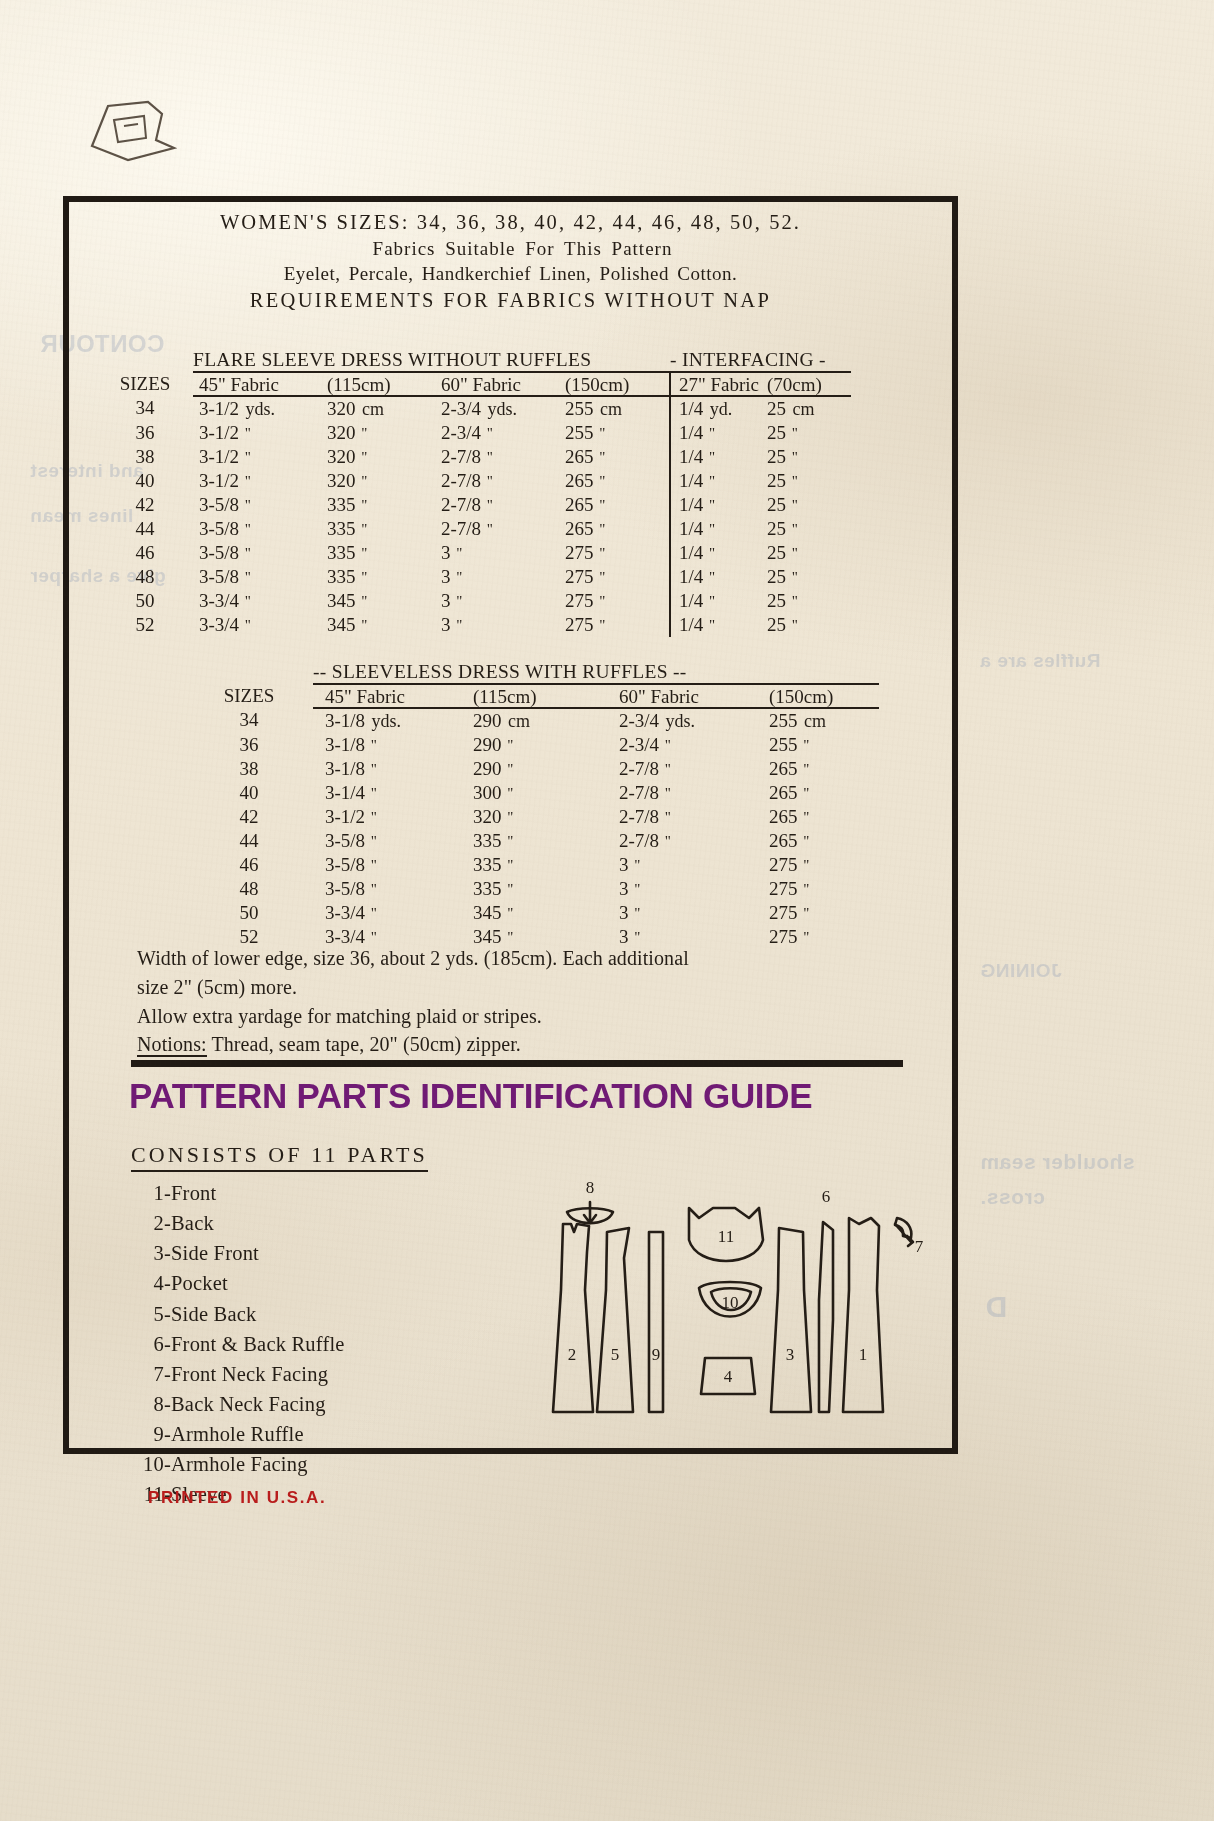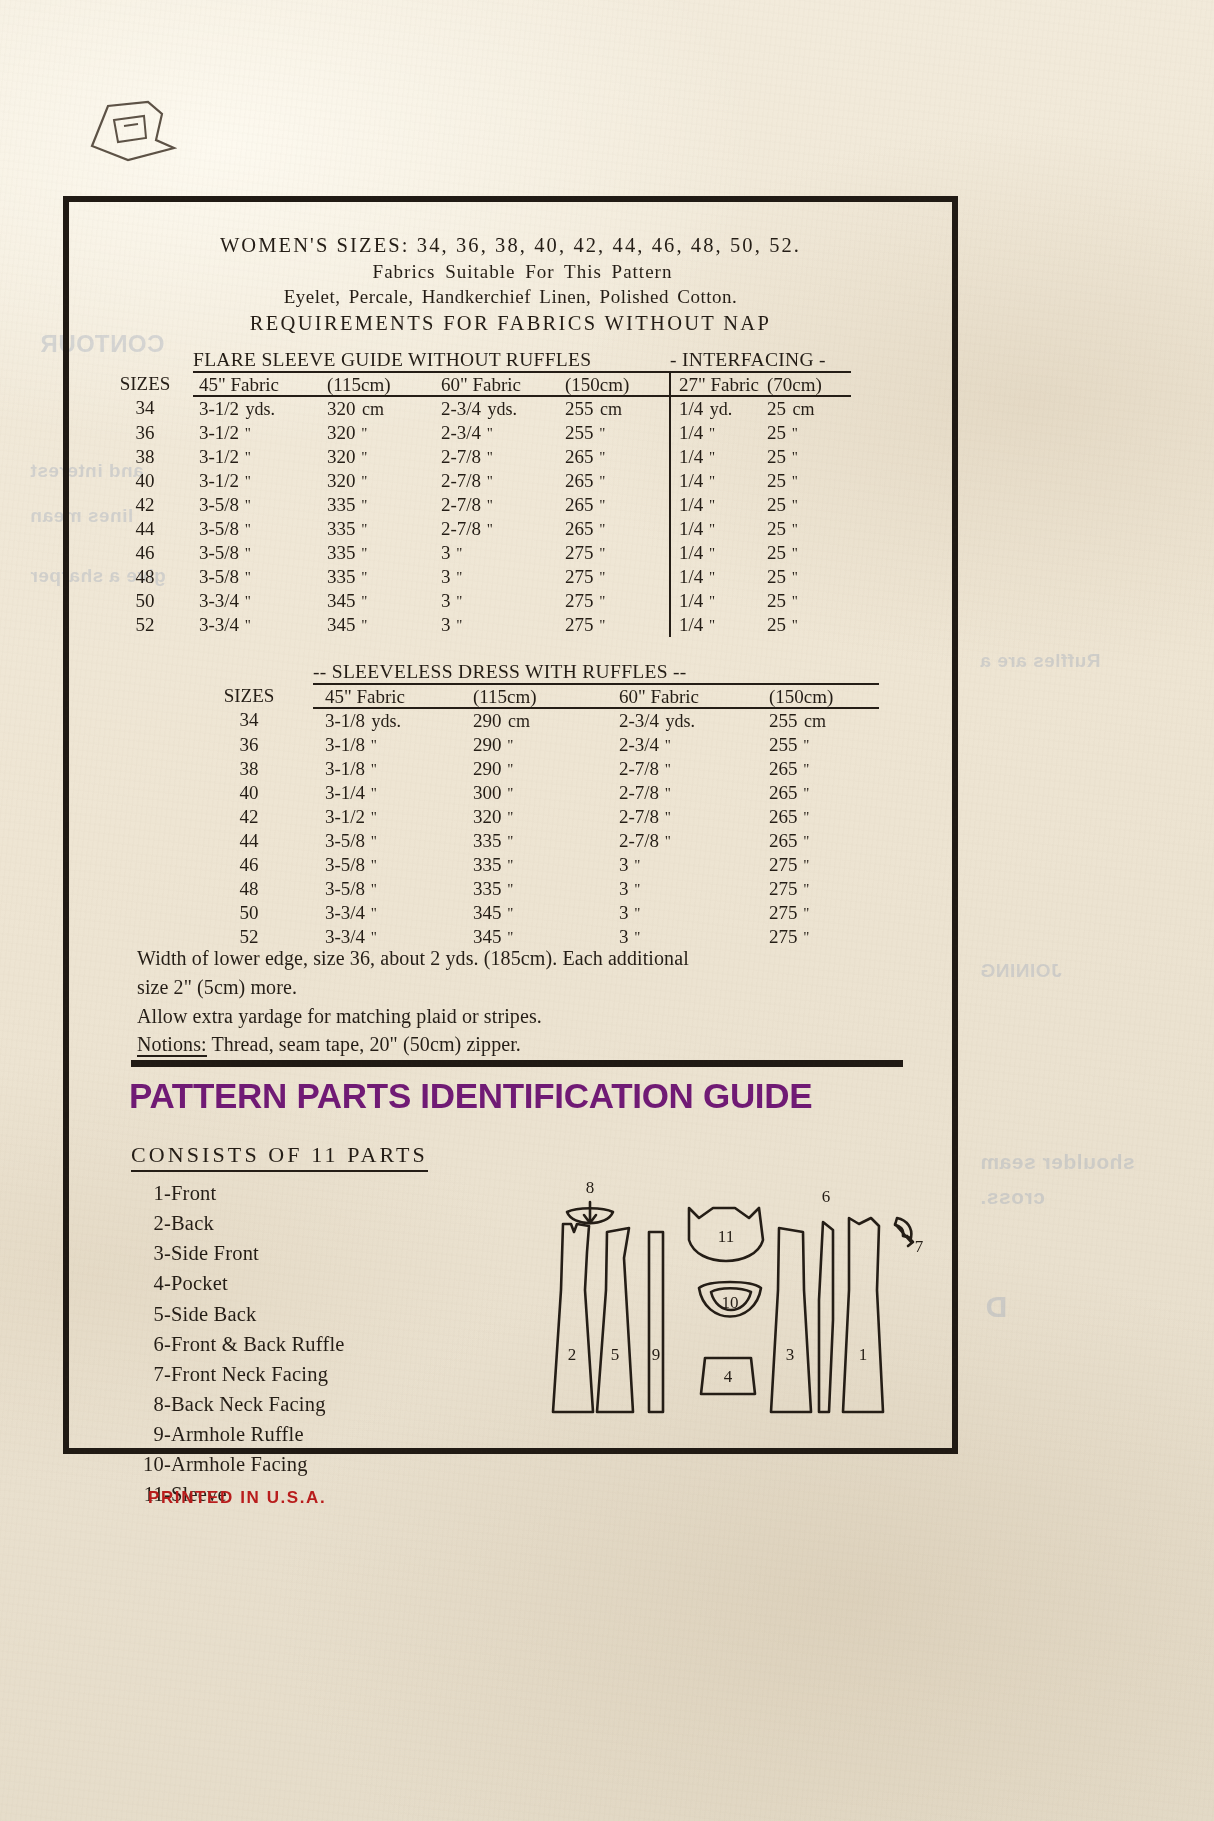--- a/index.html
+++ b/index.html
@@ -78,7 +78,7 @@
   
   .hdr {
     text-align: center;
-    padding-top: 32px;
+    padding-top: 9px;
   }
   .hdr .sizes-line {
     font-size: 20.5px;

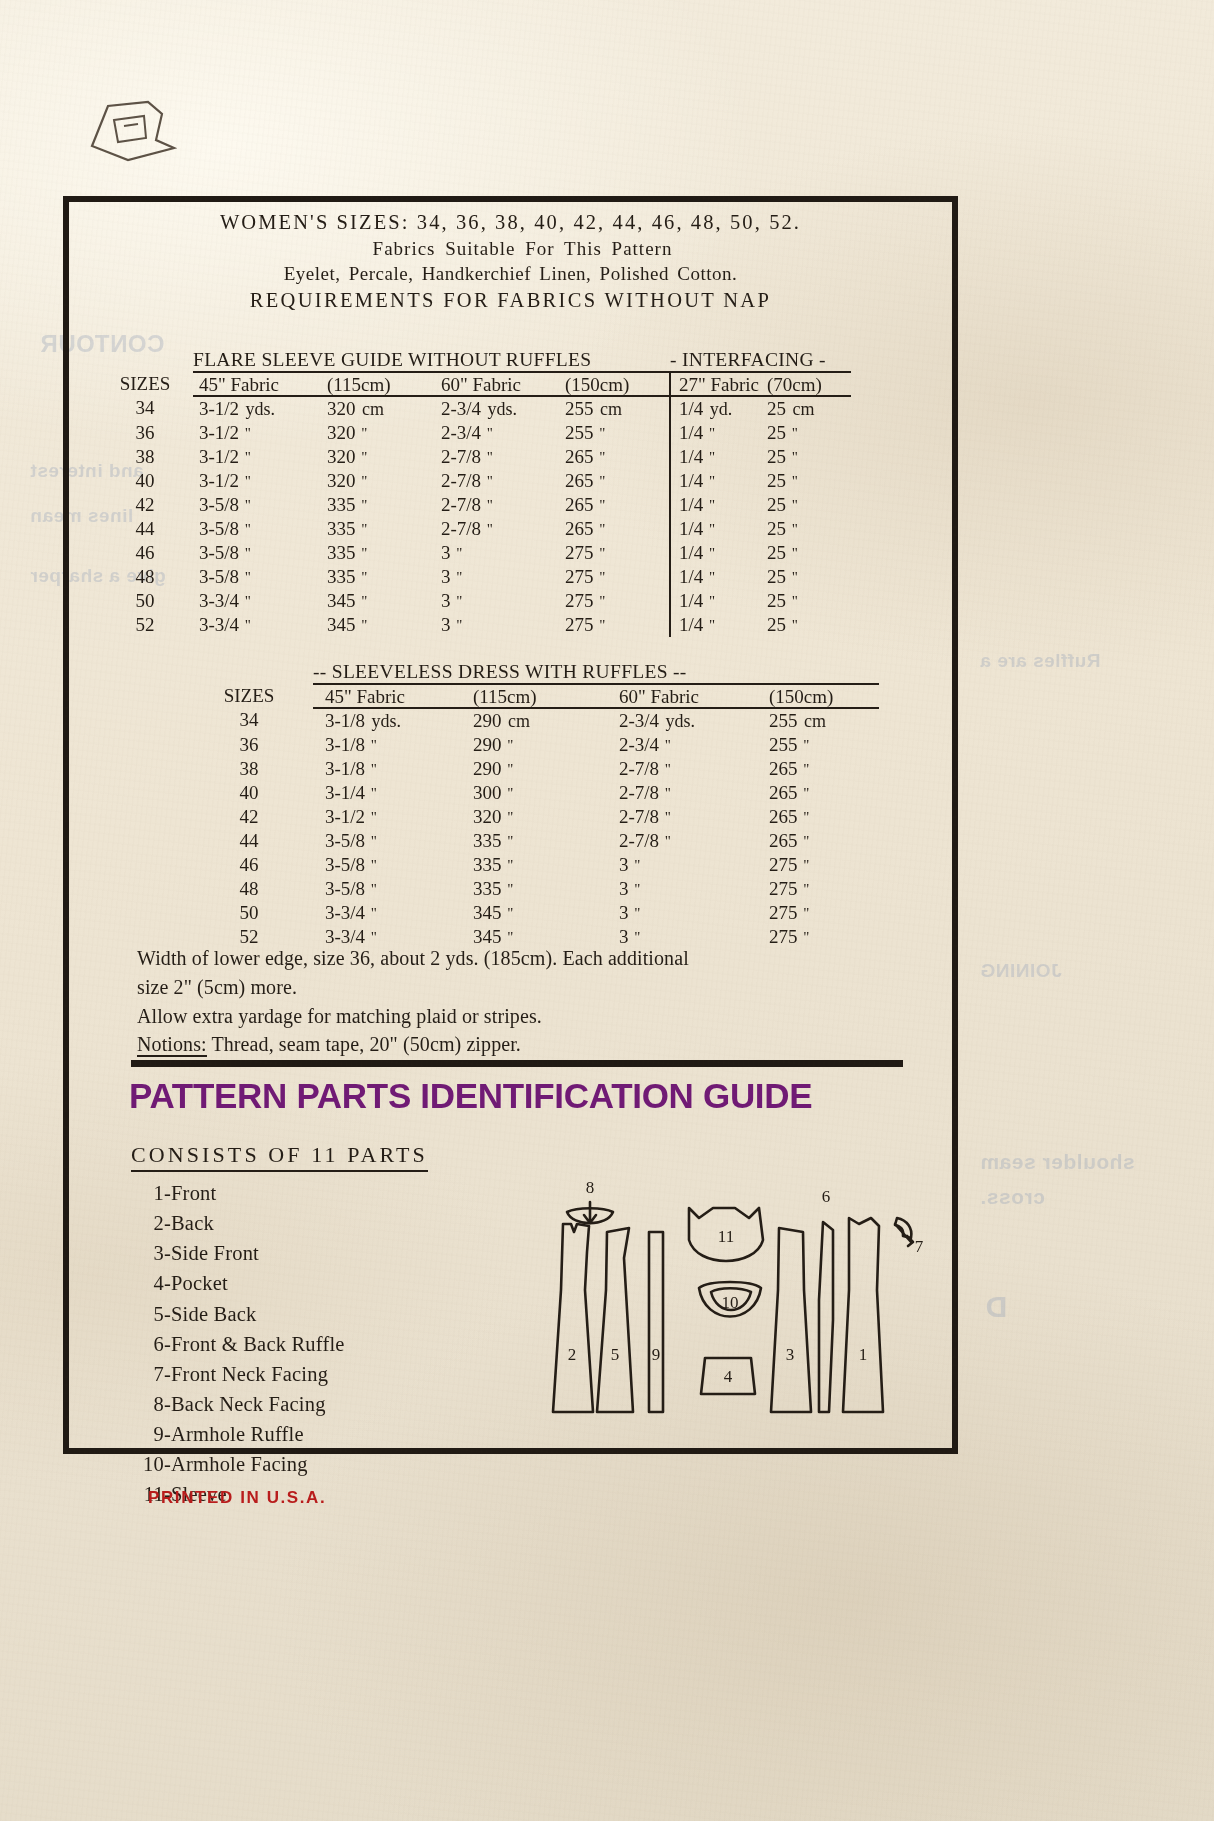--- a/index.html
+++ b/index.html
@@ -258,7 +258,7 @@
     <thead>
       <tr>
         <th class="c-sizes"></th>
-        <th class="grp-title" colspan="4">FLARE SLEEVE GUIDE WITHOUT RUFFLES</th>
+        <th class="grp-title" colspan="4">FLARE SLEEVE DRESS WITHOUT RUFFLES</th>
         <th class="grp-title sep" colspan="2" style="border-left:none;">- INTERFACING -</th>
       </tr>
       <tr>

